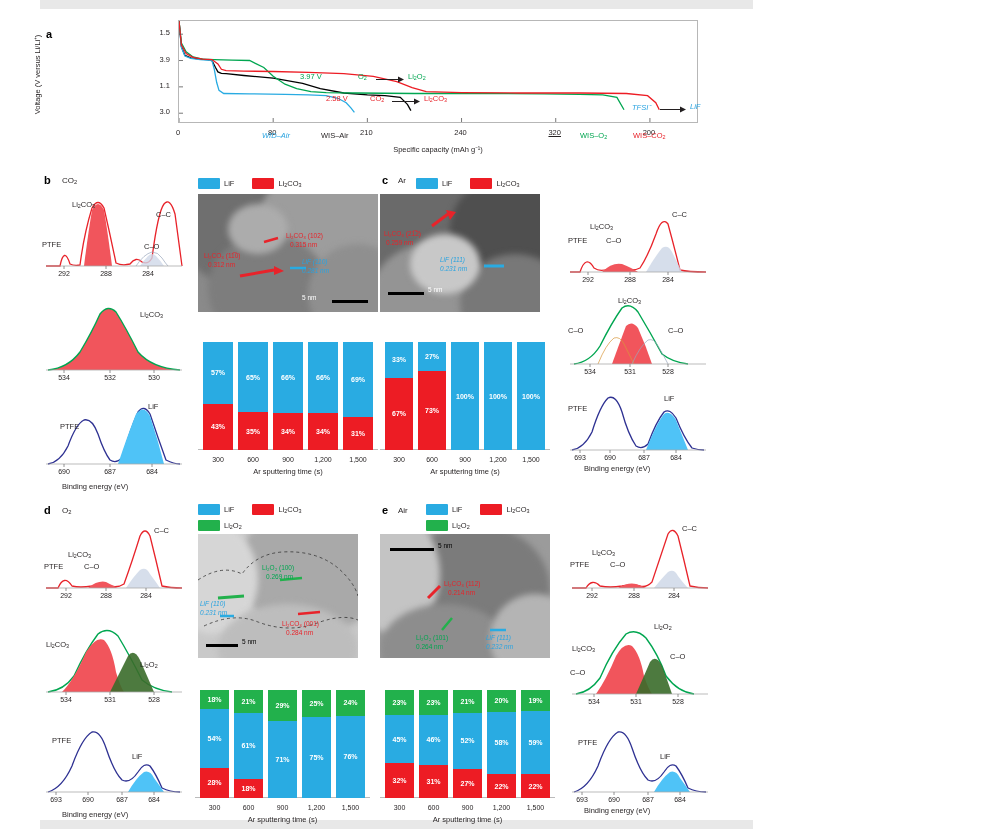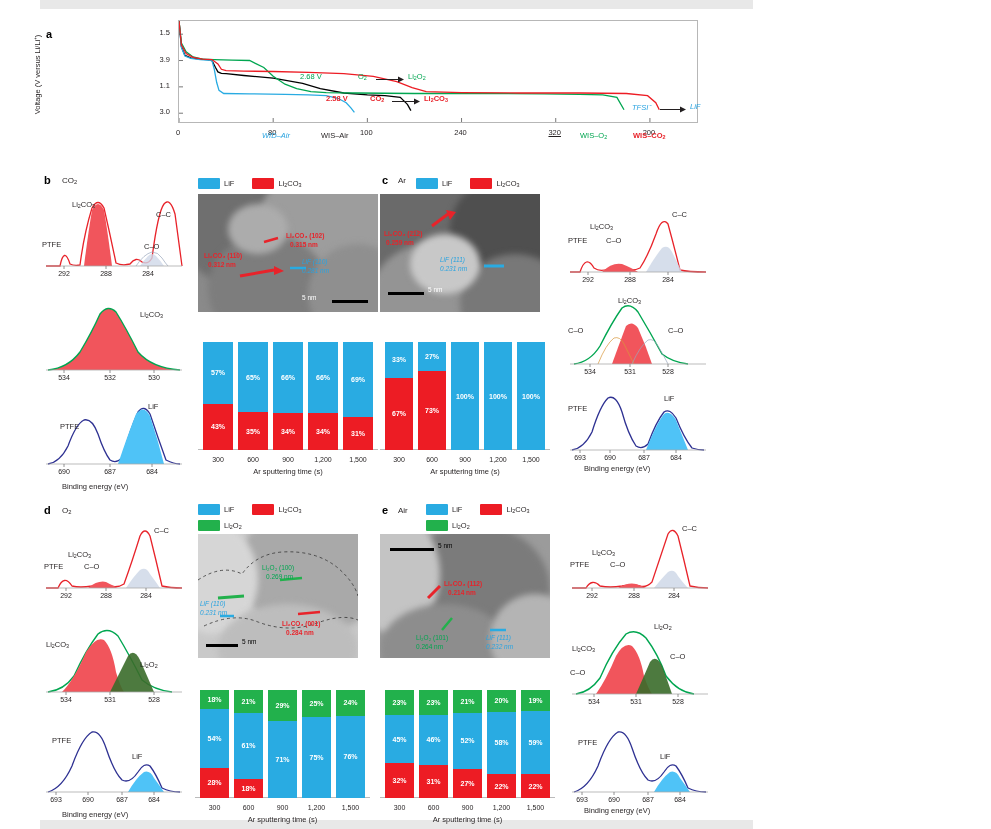--- a/index.html
+++ b/index.html
@@ -95,7 +95,7 @@
         <div class="a-xtick" style="left: 593.909px; top: 114px;">200</div>
       </div>
 
-    <div class="lbl green" style="left:260px;top:58px;">2.68 V</div>
+    <div class="lbl green" style="left:260px;top:58px;">3.97 V</div>
     <div class="lbl green" style="left:318px;top:58px;">O<sub>2</sub></div>
     <svg style="position:absolute;left:336px;top:62px;" width="28" height="7">
       <line x1="0" y1="3.5" x2="22" y2="3.5" stroke="#231f20" stroke-width="1"></line>

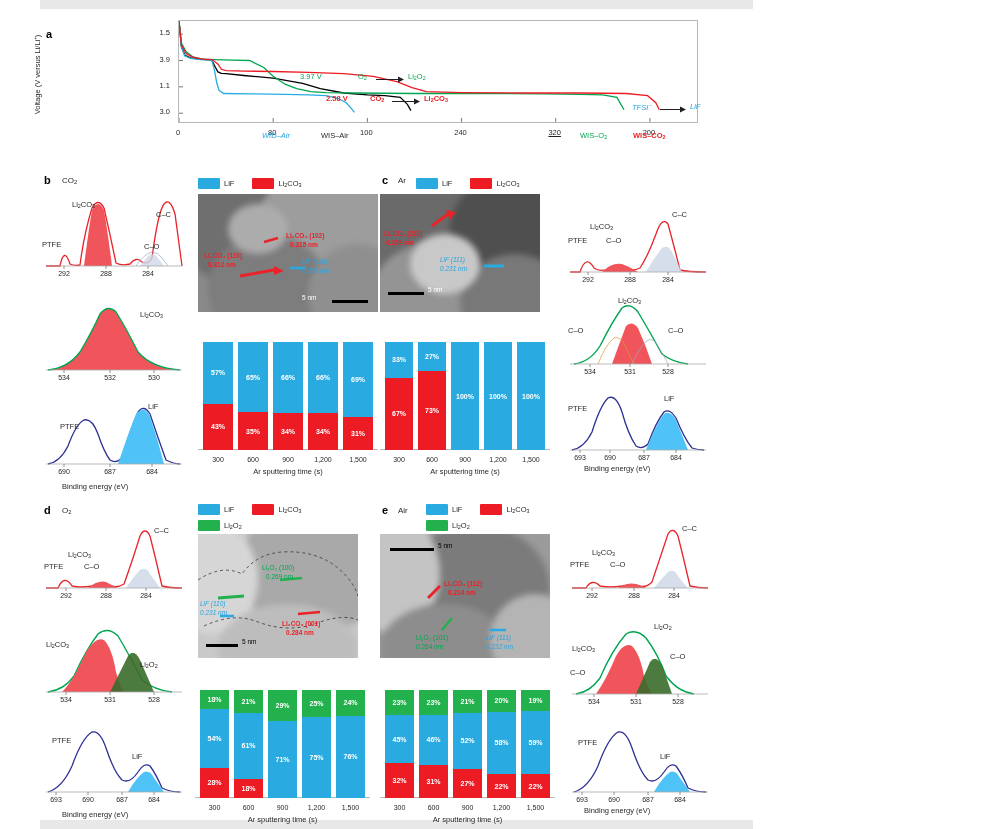--- a/index.html
+++ b/index.html
@@ -10,7 +10,7 @@
   .panel-letter{position:absolute;font-weight:bold;font-size:11px;color:#000;}
   .lbl{position:absolute;font-size:7.5px;white-space:nowrap;color:#231f20;}
   .lbl.sm{font-size:6.5px;}
-  .lbl.red{color:#e8232a;font-weight:bold;}
+  .lbl.red{color:#e8232a;}
   .lbl.blue{color:#29a3e0;font-style:italic;}
   .lbl.green{color:#00a650;}
   sub{font-size:0.72em;vertical-align:-0.25em;}

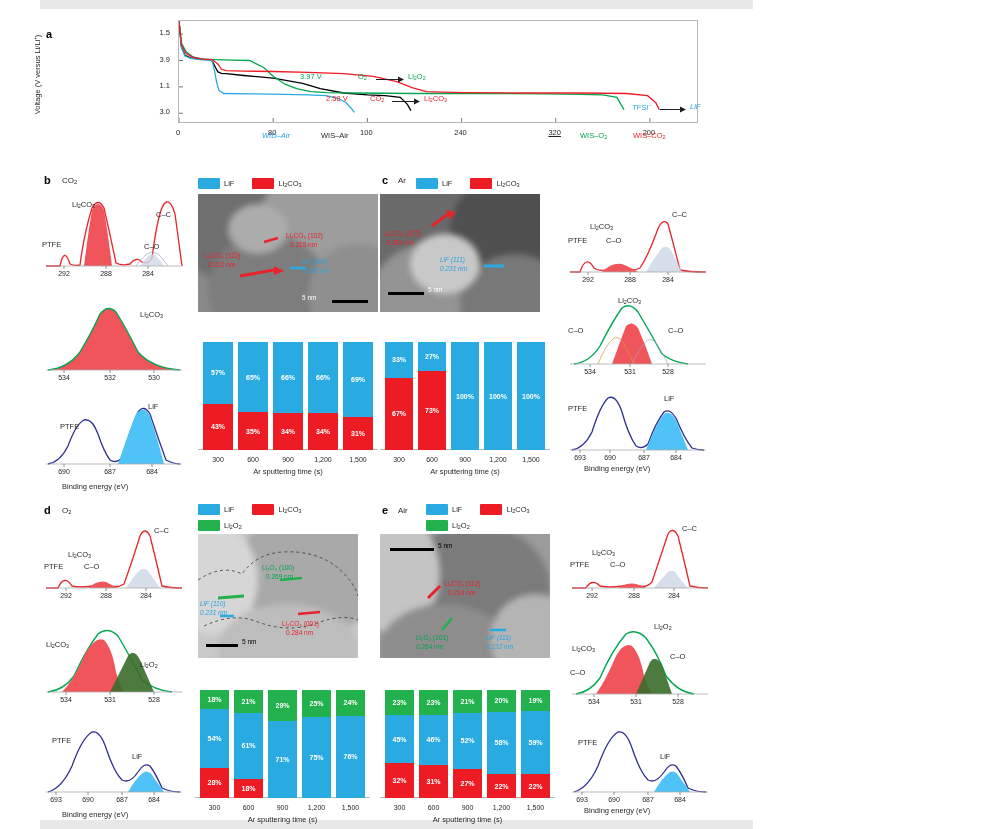--- a/index.html
+++ b/index.html
@@ -89,7 +89,7 @@
     <div id="a-xticks">
         <div class="a-xtick" style="left: 123px; top: 114px;">0</div>
         <div class="a-xtick" style="left: 217.182px; top: 114px;">80</div>
-        <div class="a-xtick" style="left: 311.364px; top: 114px;">100</div>
+        <div class="a-xtick" style="left: 311.364px; top: 114px;">210</div>
         <div class="a-xtick" style="left: 405.545px; top: 114px;">240</div>
         <div class="a-xtick" style="left: 499.727px; top: 114px; text-decoration: underline;">320</div>
         <div class="a-xtick" style="left: 593.909px; top: 114px;">200</div>

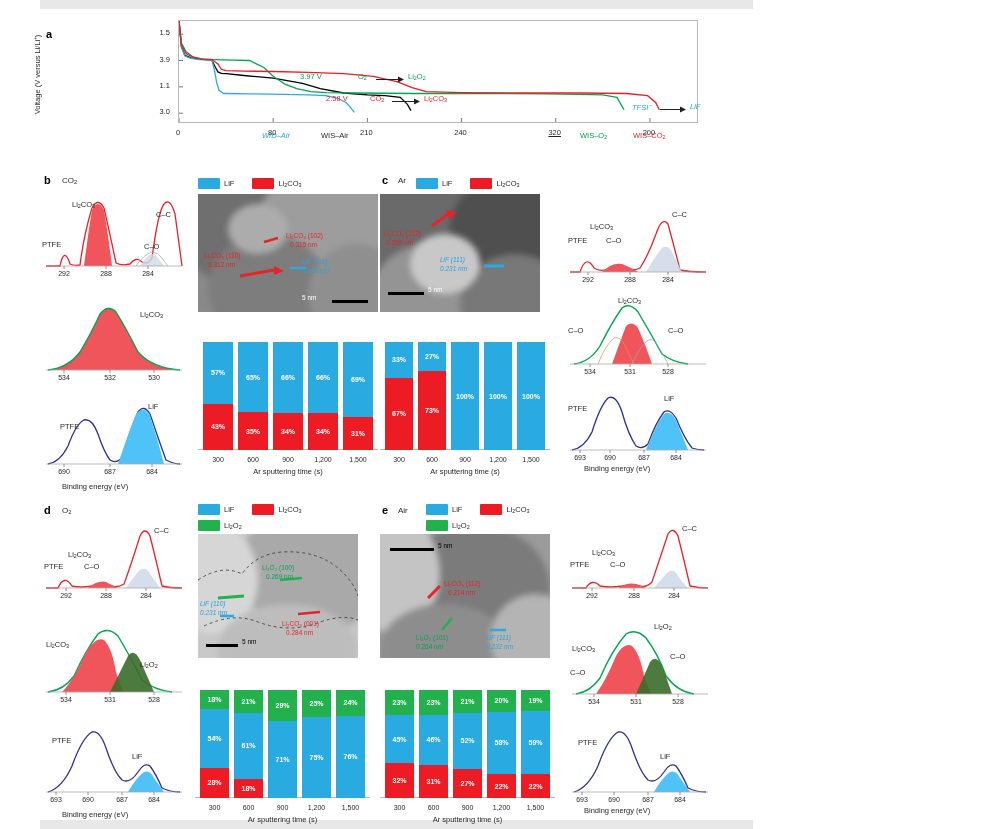--- a/index.html
+++ b/index.html
@@ -80,6 +80,7 @@
           </g>
         </svg>
     </div>
+    <div id="a-xlabel">Specific capacity (mAh g⁻¹)</div>
     <div id="a-yticks">
         <div class="a-ytick" style="left: 108px; top: 93.2174px;">3.0</div>
         <div class="a-ytick" style="left: 108px; top: 66.8696px;">1.1</div>

